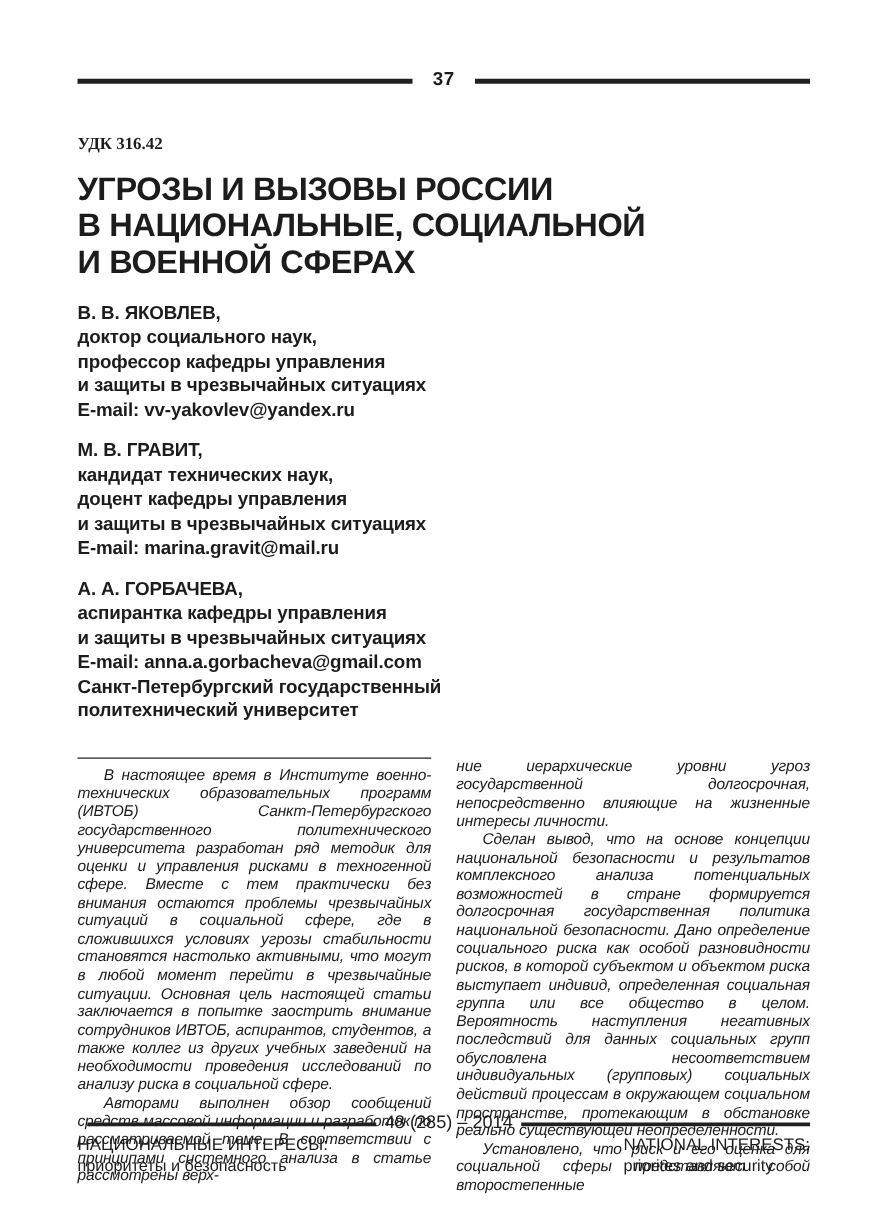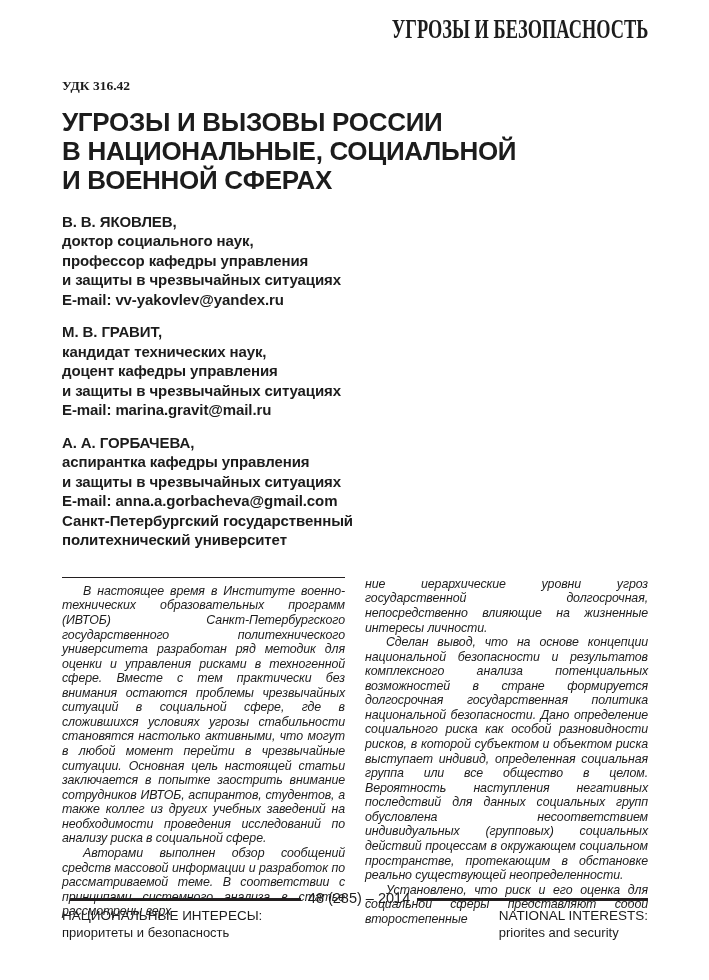--- a/index.html
+++ b/index.html
@@ -149,6 +149,11 @@
 
 <div class="page">
 
+  <div class="pagenum-row">
+    <div class="rule"></div>
+    <div class="pagenum">37</div>
+    <div class="rule"></div>
+  </div>
 
   <div class="section-heading">
     <span class="squeeze">УГРОЗЫ И БЕЗОПАСНОСТЬ</span>

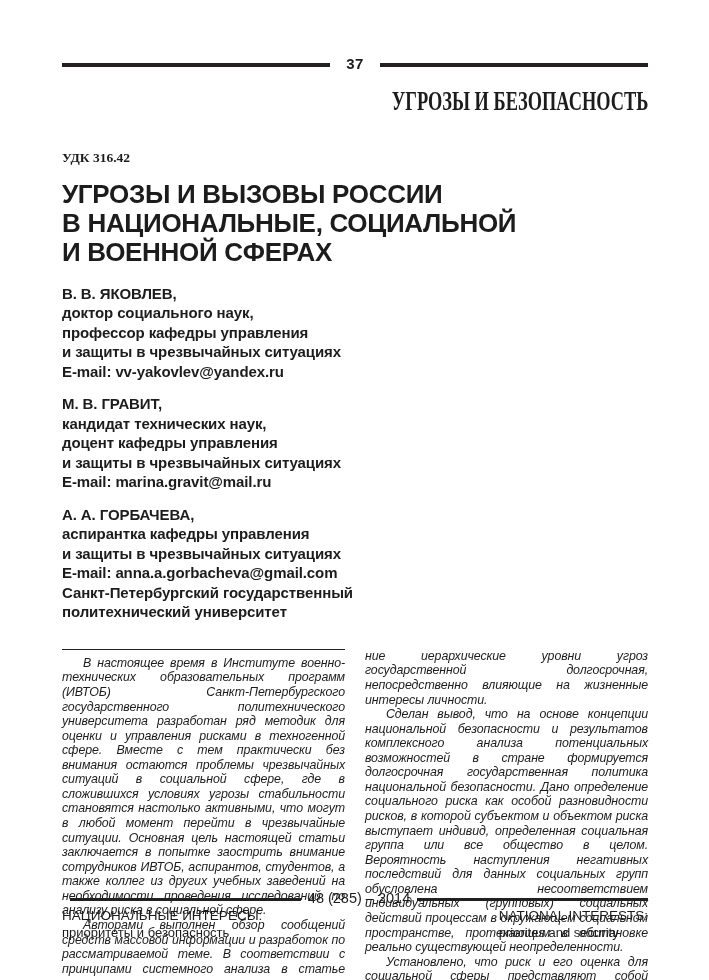--- a/index.html
+++ b/index.html
@@ -155,9 +155,6 @@
     <div class="rule"></div>
   </div>
 
-  <div class="section-heading">
-    <span class="squeeze">УГРОЗЫ И БЕЗОПАСНОСТЬ</span>
-  </div>
 
   <div class="udc">УДК 316.42</div>
 

